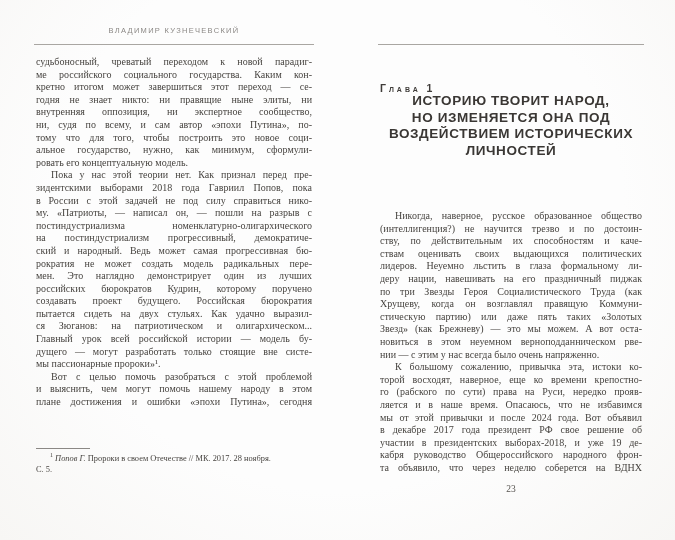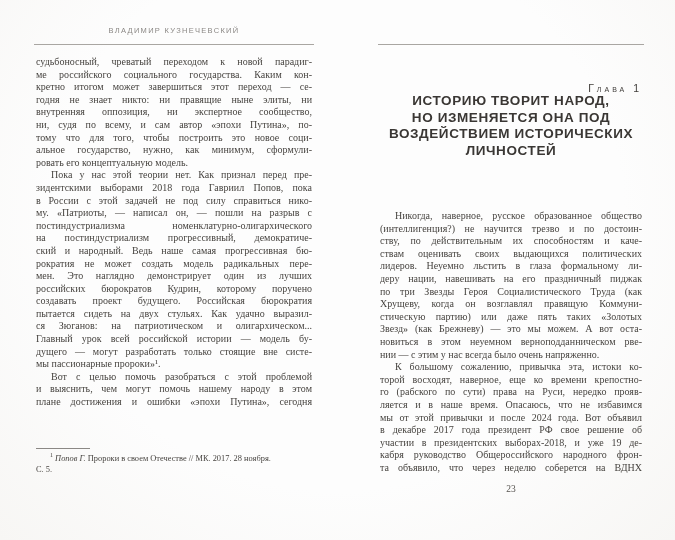--- a/index.html
+++ b/index.html
@@ -46,9 +46,9 @@
 
   .chapter-label {
     position: absolute; top: 82px; left: 0; right: 0;
-    text-align: right;
+    text-align: left;
     font-family: "Liberation Sans", "DejaVu Sans", sans-serif;
-    font-weight: normal; font-size: 10.5px;
+    font-weight: bold; font-size: 10.5px;
     font-variant: small-caps;
     letter-spacing: 3px;
     color: #3f3c39;

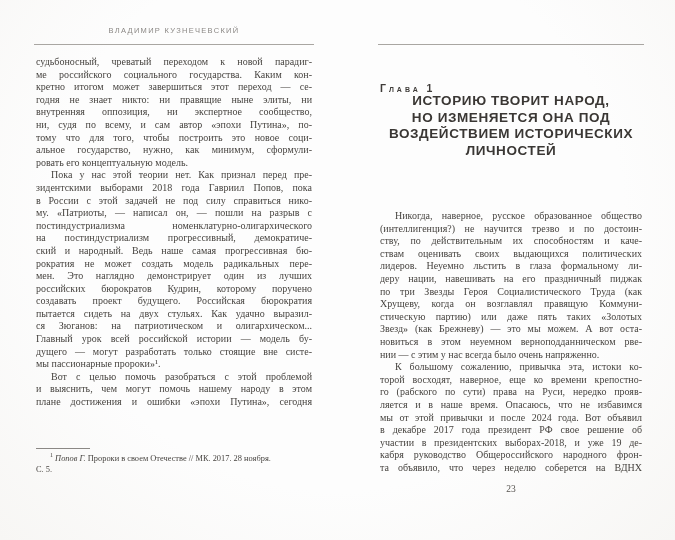--- a/index.html
+++ b/index.html
@@ -99,7 +99,7 @@
         <div class="bline">му. «Патриоты, — написал он, — пошли на разрыв с</div>
         <div class="bline">постиндустриализма номенклатурно-олигархического</div>
         <div class="bline">на постиндустриализм прогрессивный, демократиче-</div>
-        <div class="bline">ский и народный. Ведь наше самая прогрессивная бю-</div>
+        <div class="bline">ский и народный. Ведь может самая прогрессивная бю-</div>
         <div class="bline">рократия не может создать модель радикальных пере-</div>
         <div class="bline">мен. Это наглядно демонстрирует один из лучших</div>
         <div class="bline">российских бюрократов Кудрин, которому поручено</div>

